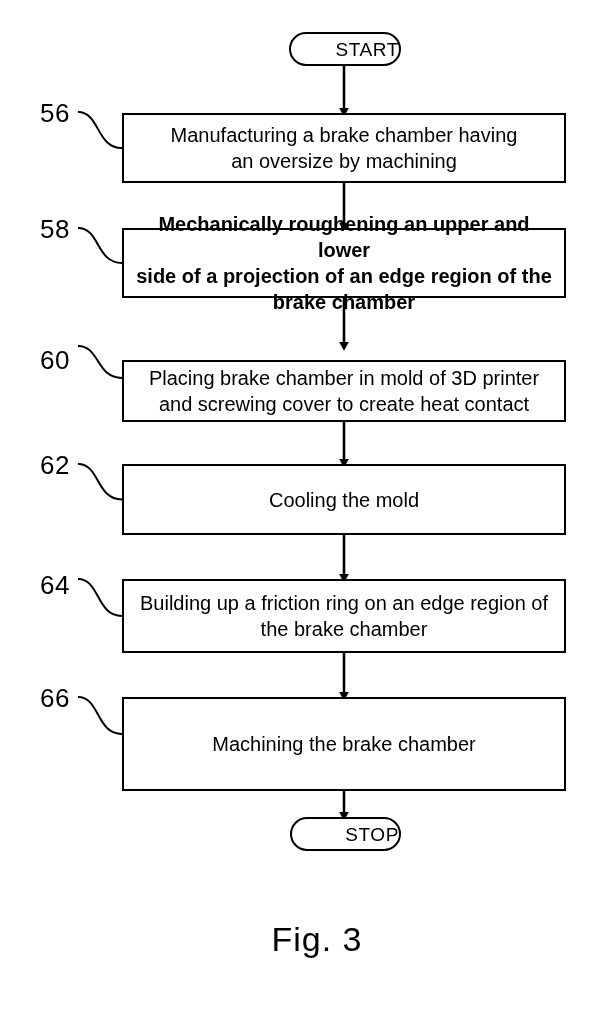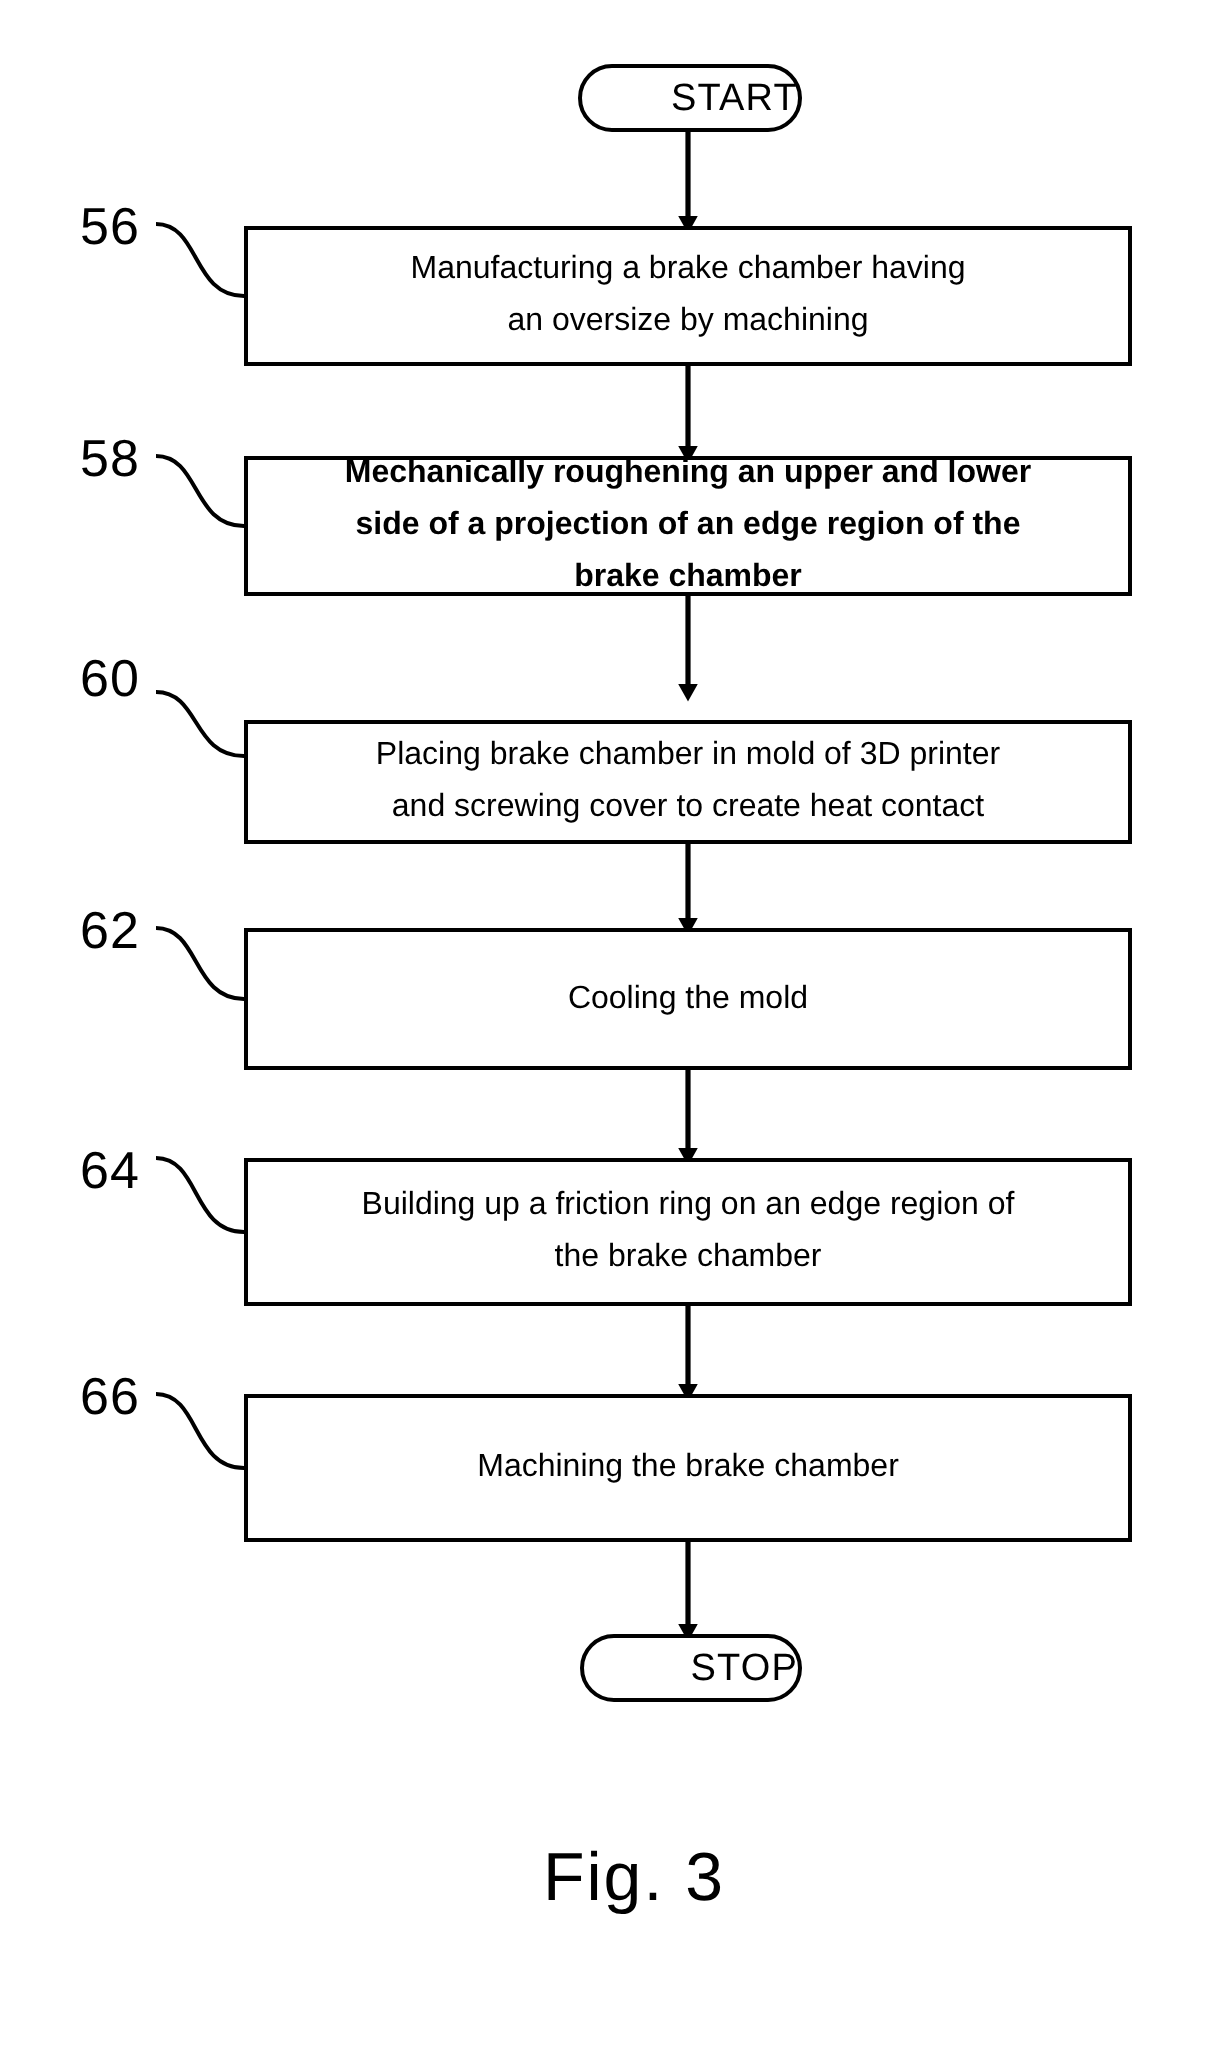--- a/index.html
+++ b/index.html
@@ -53,7 +53,7 @@
     padding: 0 10px;
   }
   .process-box .box-text {
-    font-size: 16px;
+    font-size: 20px;
     line-height: 26px;
     white-space: pre-line;
   }

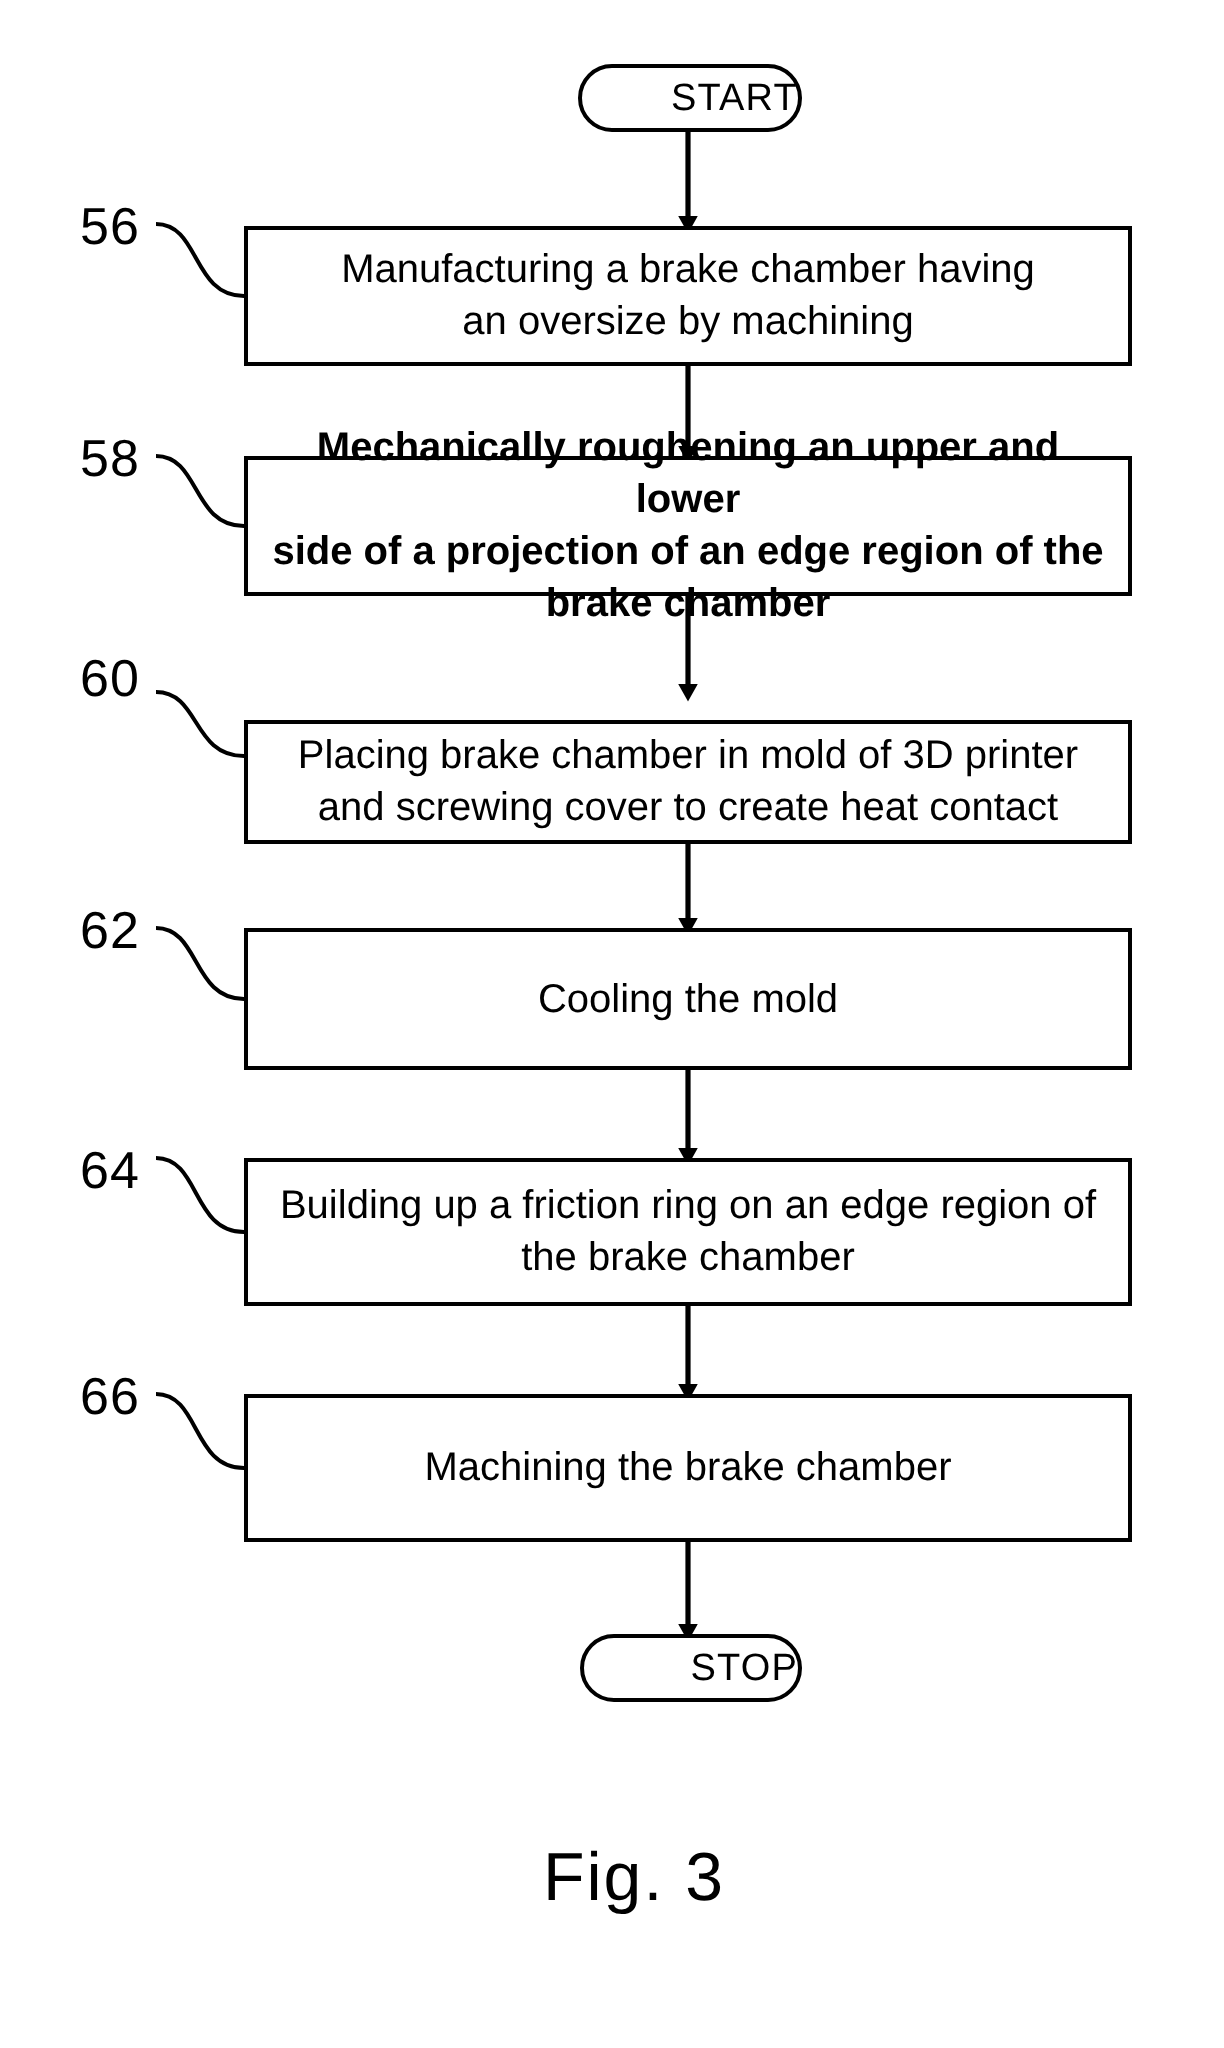--- a/index.html
+++ b/index.html
@@ -140,7 +140,7 @@
         <div class="box-text">Placing brake chamber in mold of 3D printer
 and screwing cover to create heat contact</div>
       </div>
-      <div class="ref-num" style="left: 40px; top: 326px;">60</div>
+      <div class="ref-num" style="left: 40px; top: 347px;">60</div>
       <div class="process-box" style="left: 122px; top: 464px; width: 444px; height: 71px;">
         <div class="box-text">Cooling the mold</div>
       </div>

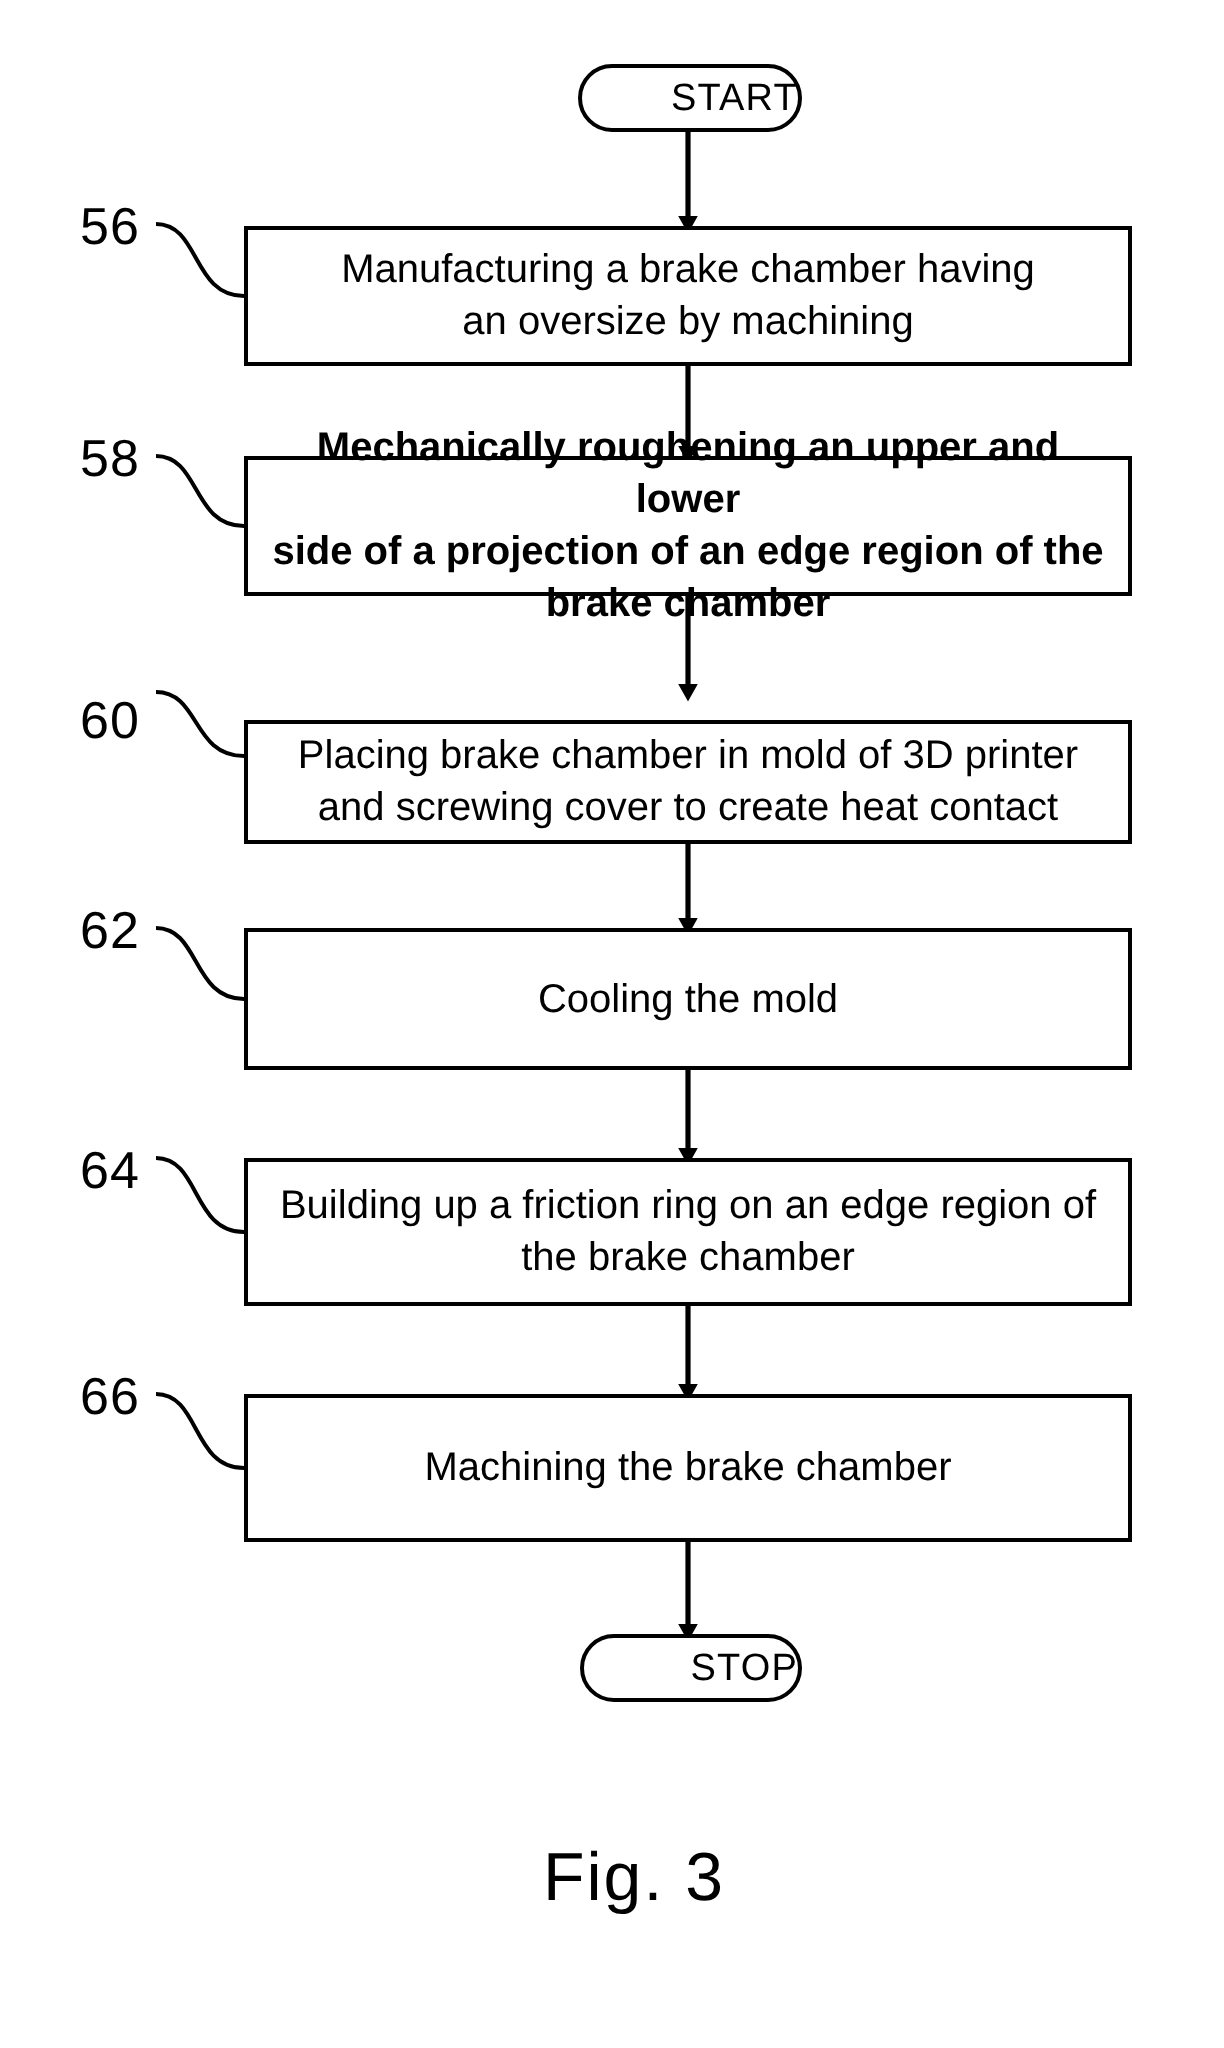--- a/index.html
+++ b/index.html
@@ -150,7 +150,7 @@
 the brake chamber</div>
       </div>
       <div class="ref-num" style="left: 40px; top: 572px;">64</div>
-      <div class="process-box" style="left: 122px; top: 697px; width: 444px; height: 74px;">
+      <div class="process-box" style="left: 122px; top: 697px; width: 444px; height: 94px;">
         <div class="box-text">Machining the brake chamber</div>
       </div>
       <div class="ref-num" style="left: 40px; top: 685px;">66</div>

